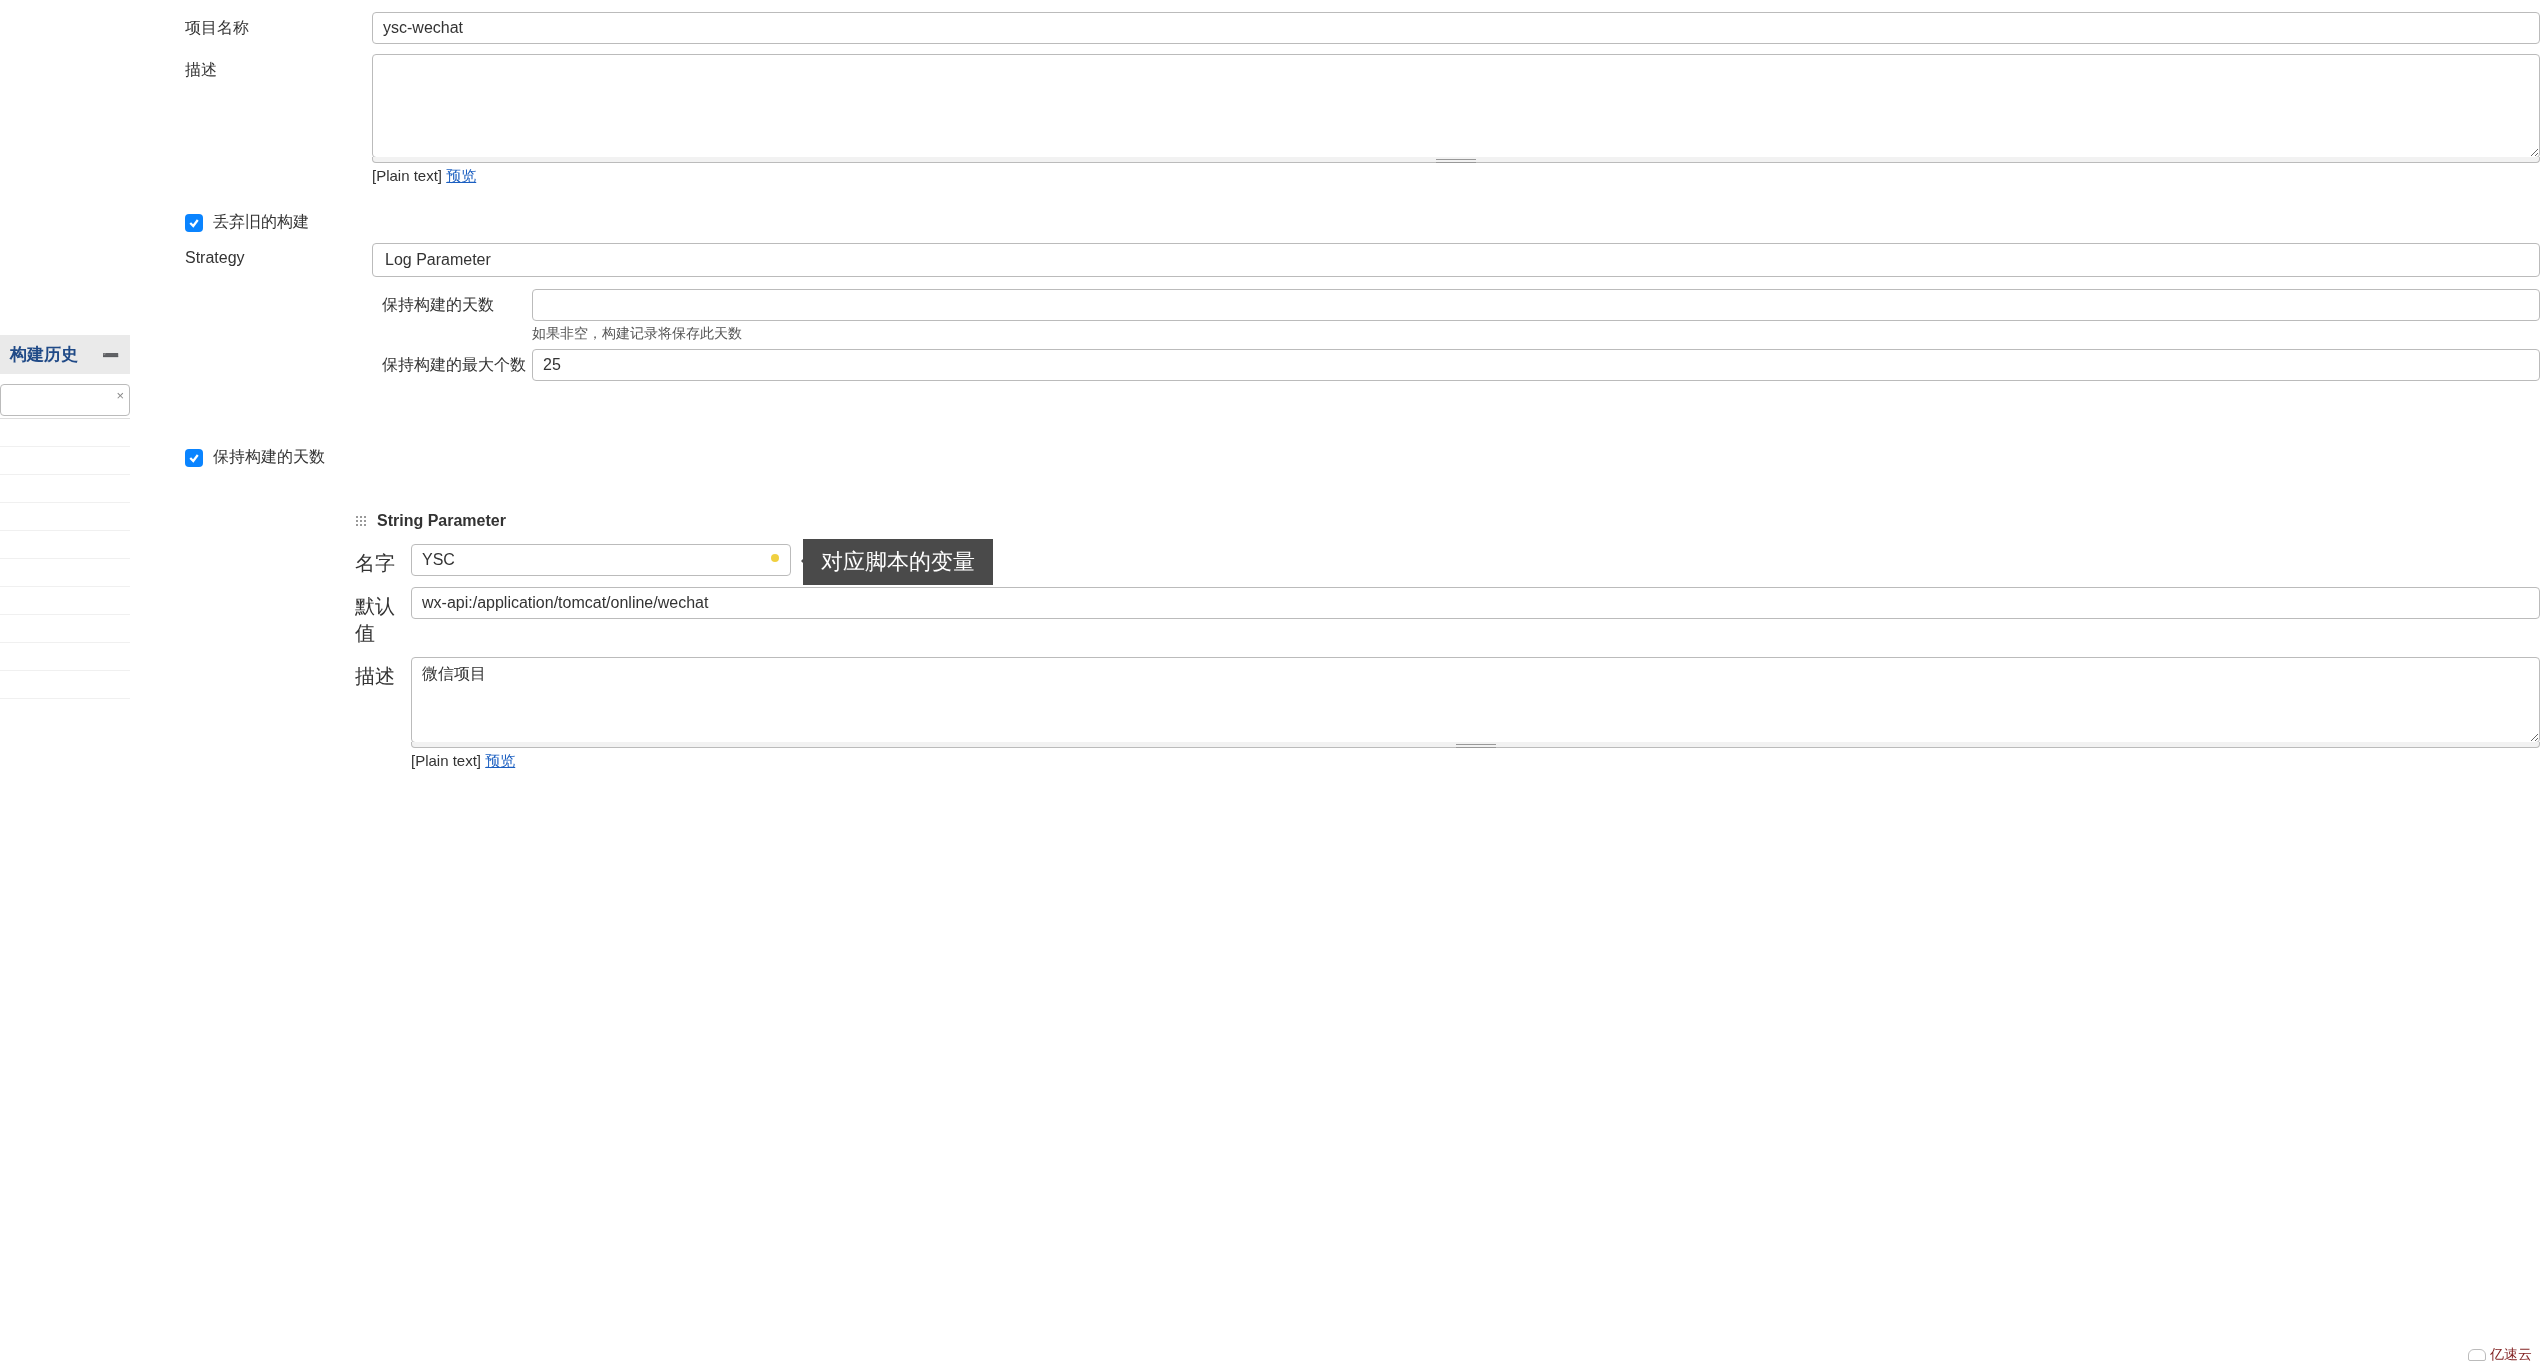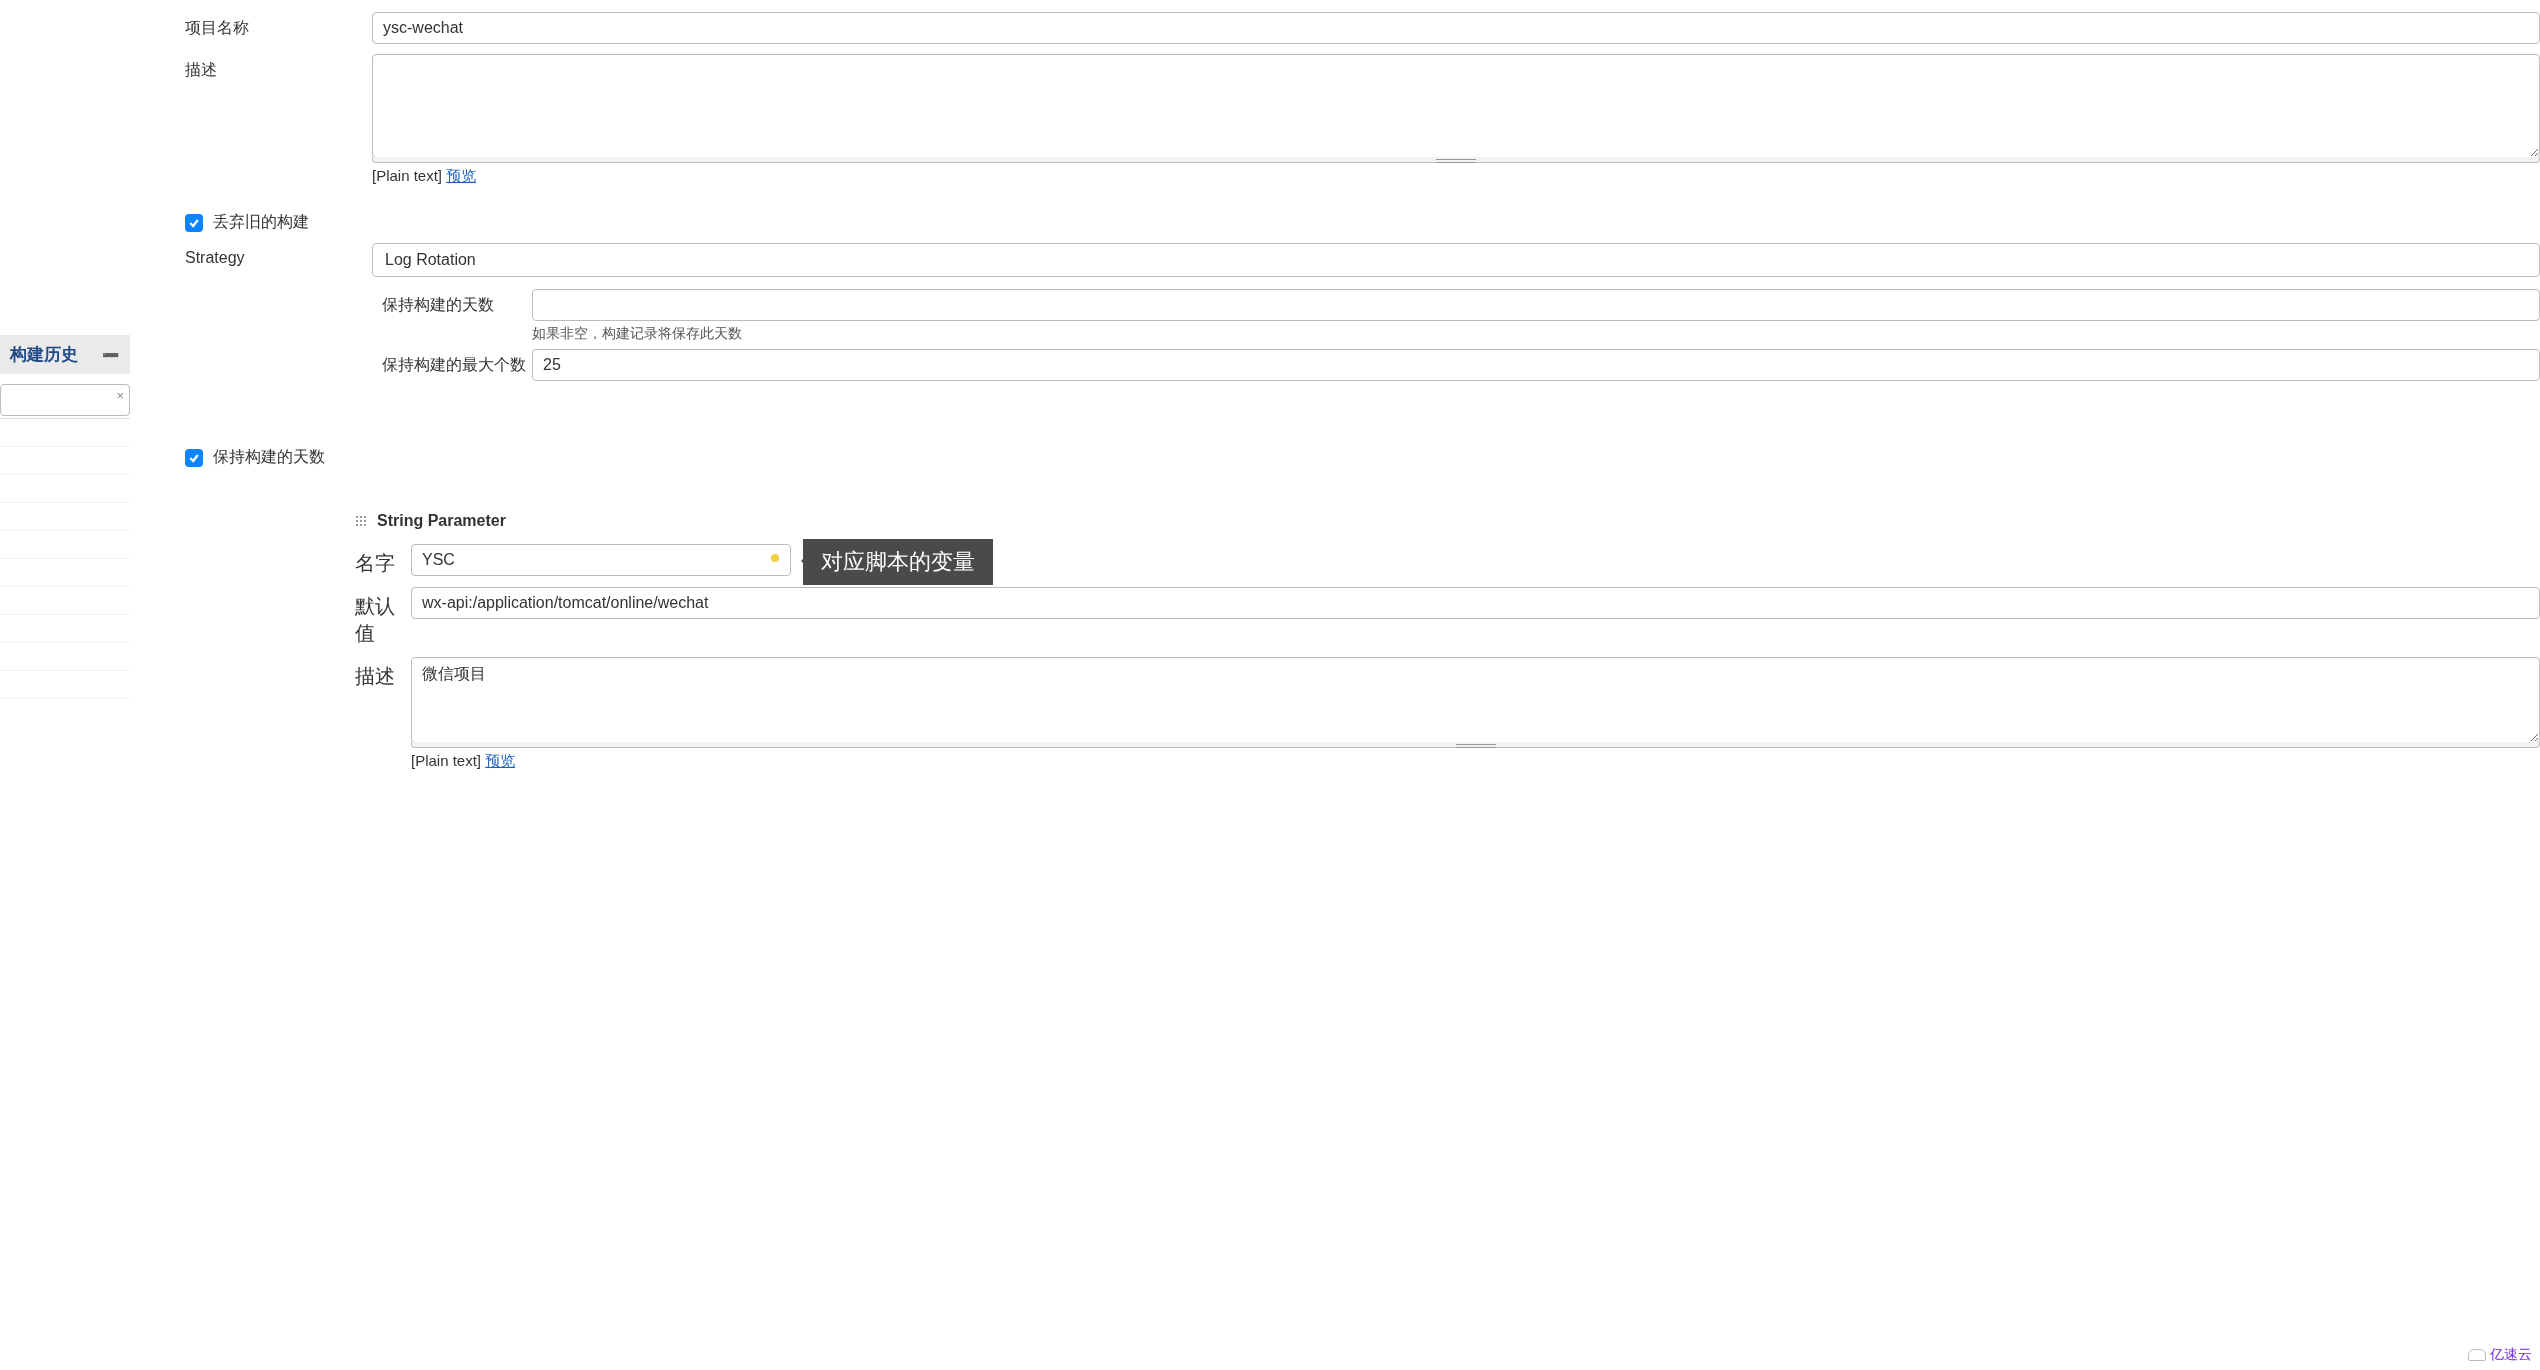--- a/index.html
+++ b/index.html
@@ -304,7 +304,7 @@
     <div class="form-row">
       <div class="form-label">Strategy</div>
       <div class="form-control">
-        <div class="select-box">Log Rotation</div>
+        <div class="select-box">Log Parameter</div>
 
         <div class="strategy-sub">
           <div class="sub-row">

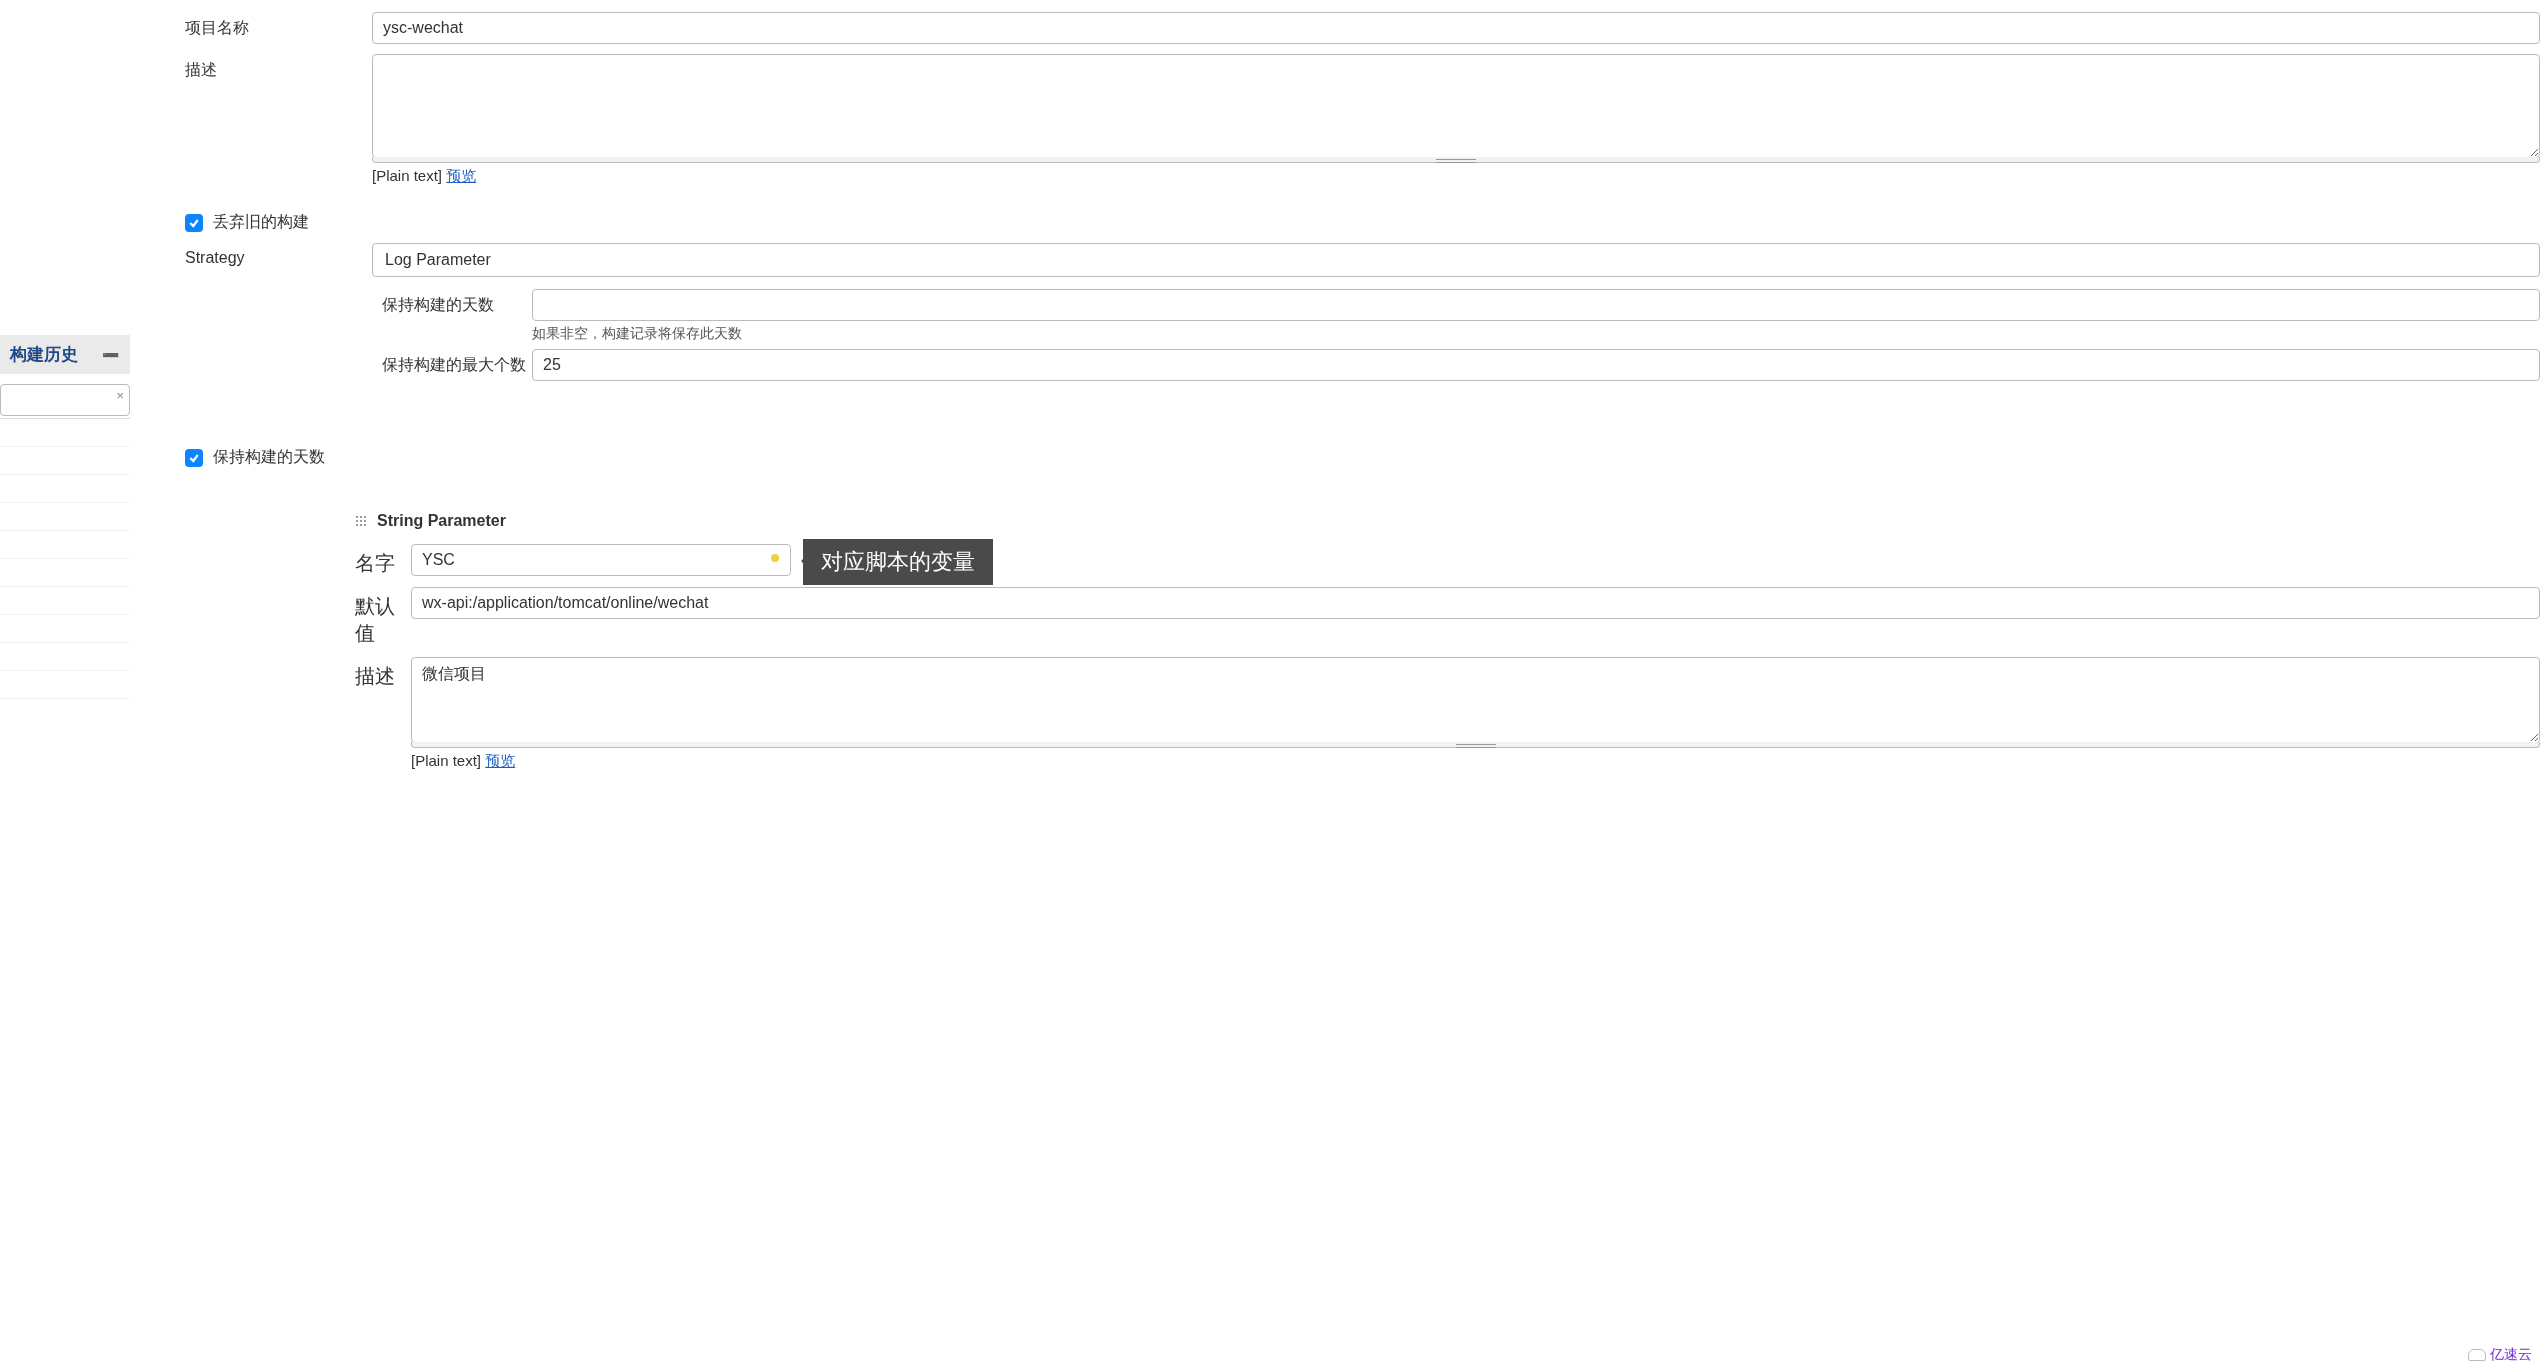--- a/index.html
+++ b/index.html
@@ -229,7 +229,7 @@
       right: 8px;
       bottom: 6px;
       font-size: 14px;
-      color: #6d28d9;
+      color: #7f1d1d;
       display: flex;
       align-items: center;
       gap: 4px;

